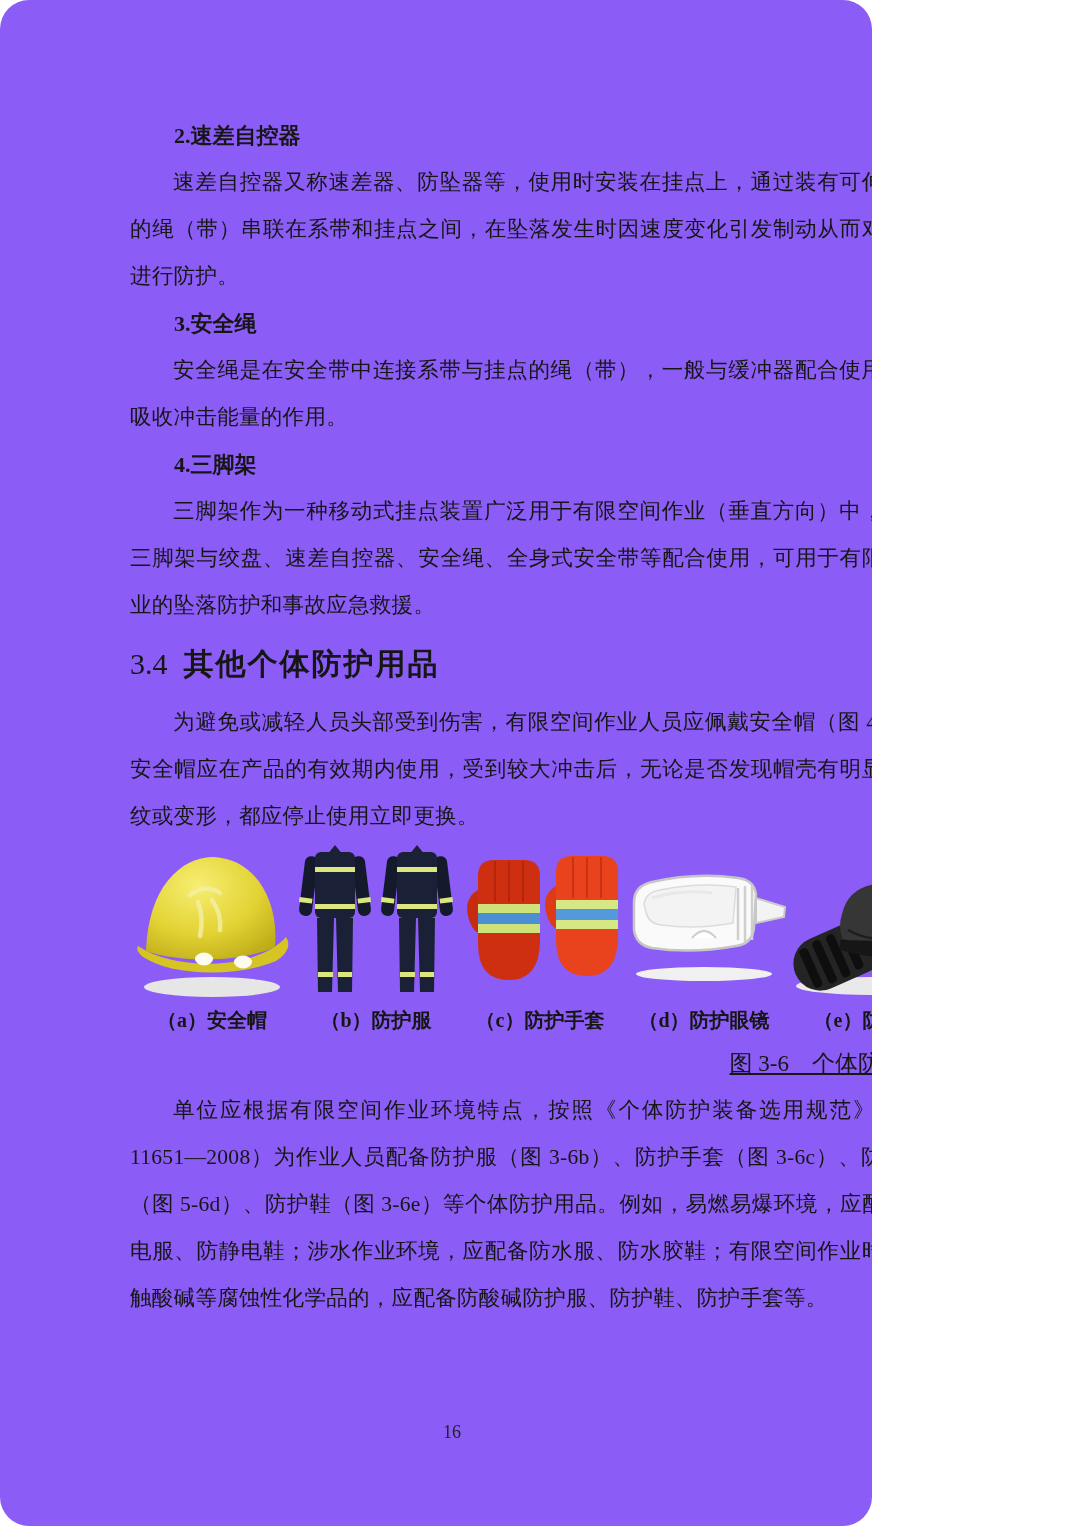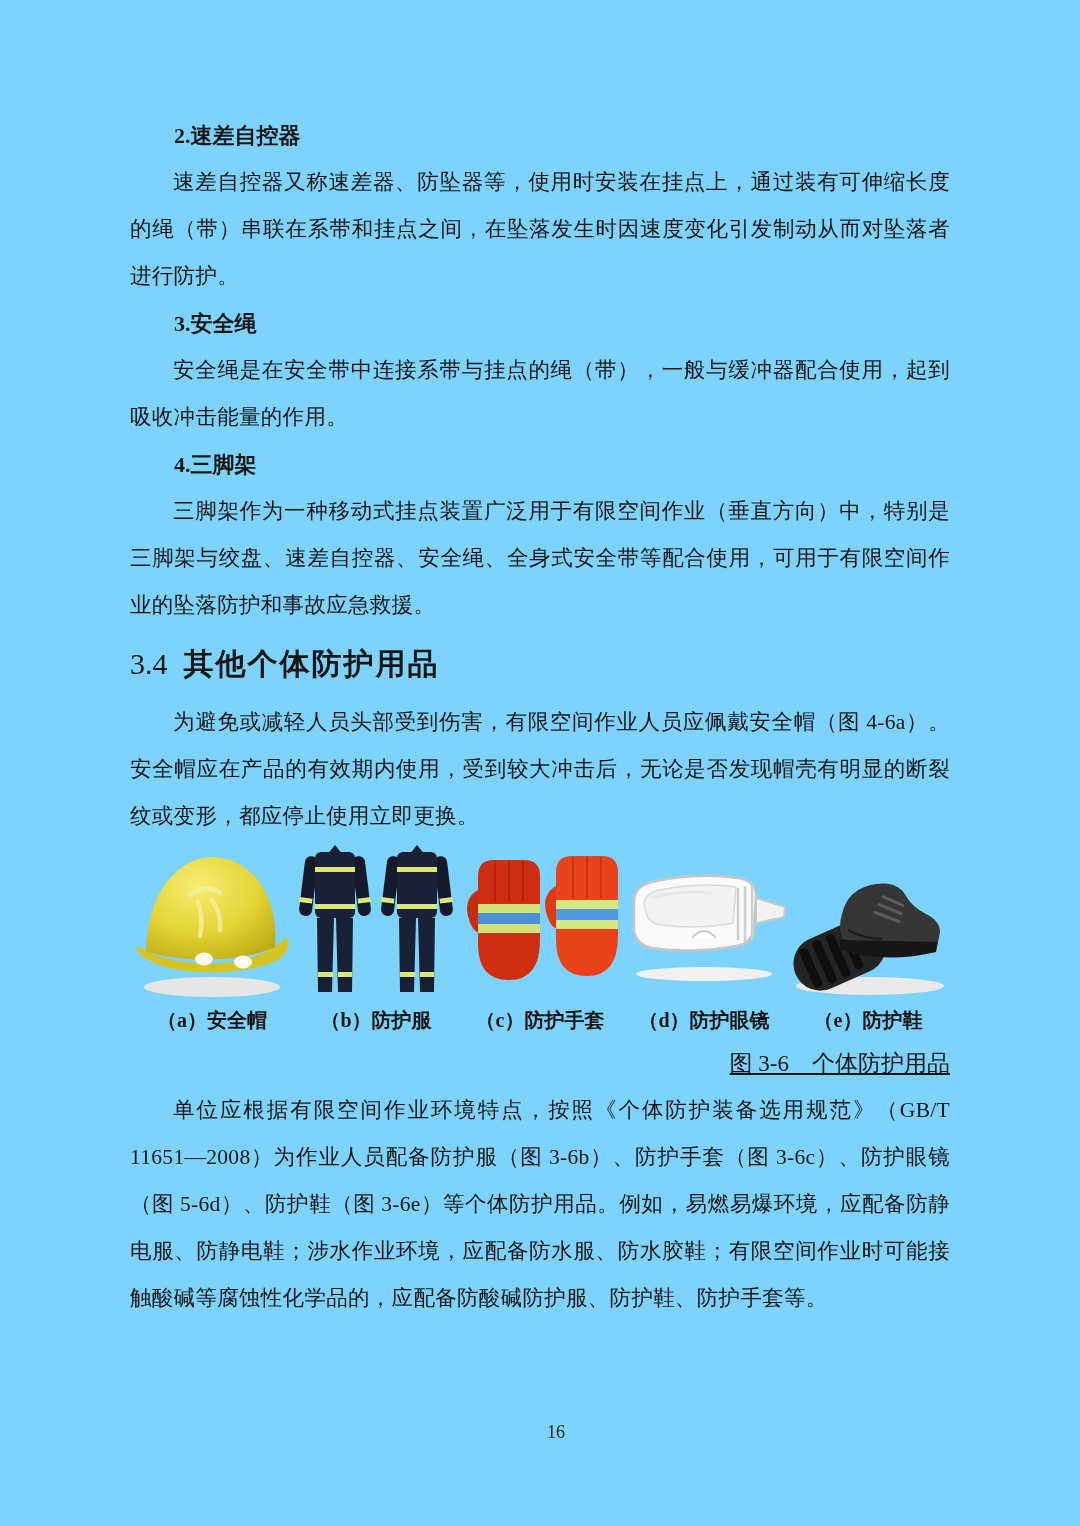--- a/index.html
+++ b/index.html
@@ -6,12 +6,13 @@
   html, body { margin: 0; padding: 0; background: #ffffff; }
   .page {
     position: relative;
-    width: 1080px;
+    width: 872px;
     height: 1526px;
-    background: #7dd3fc;
+    background: #8b5cf6;
     color: #161616;
     font-family: "Liberation Serif", "DejaVu Serif", serif;
     overflow: hidden;
+    border-radius: 29px;
   }
   .content {
     position: absolute;

